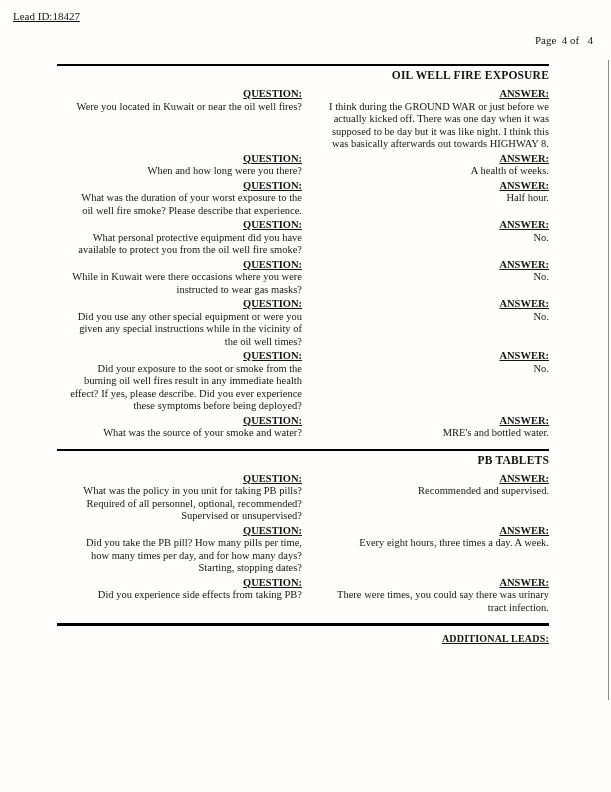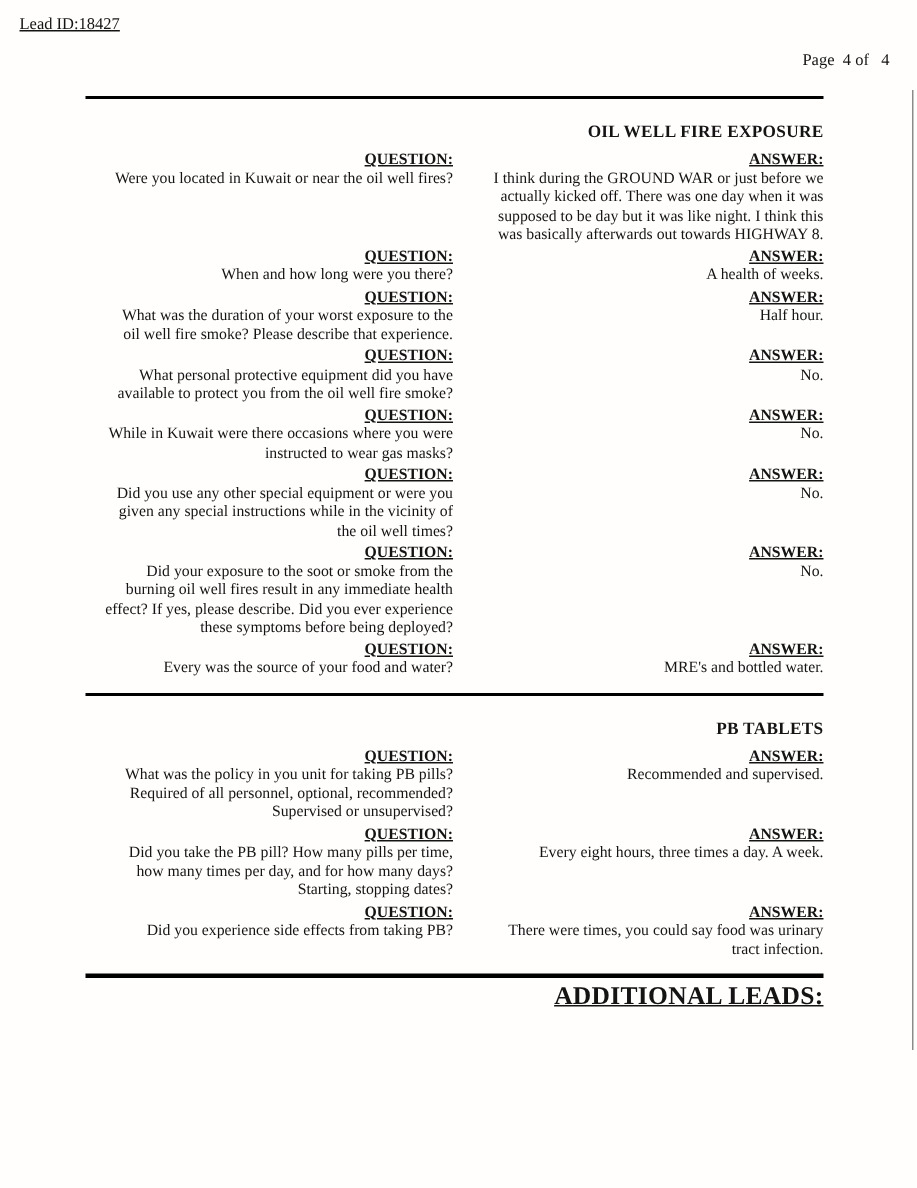--- a/index.html
+++ b/index.html
@@ -53,7 +53,7 @@
 
   .section {
     border-top: 2px solid #000;
-    padding-top: 16px;
+    padding-top: 3px;
     padding-bottom: 7px;
   }
 

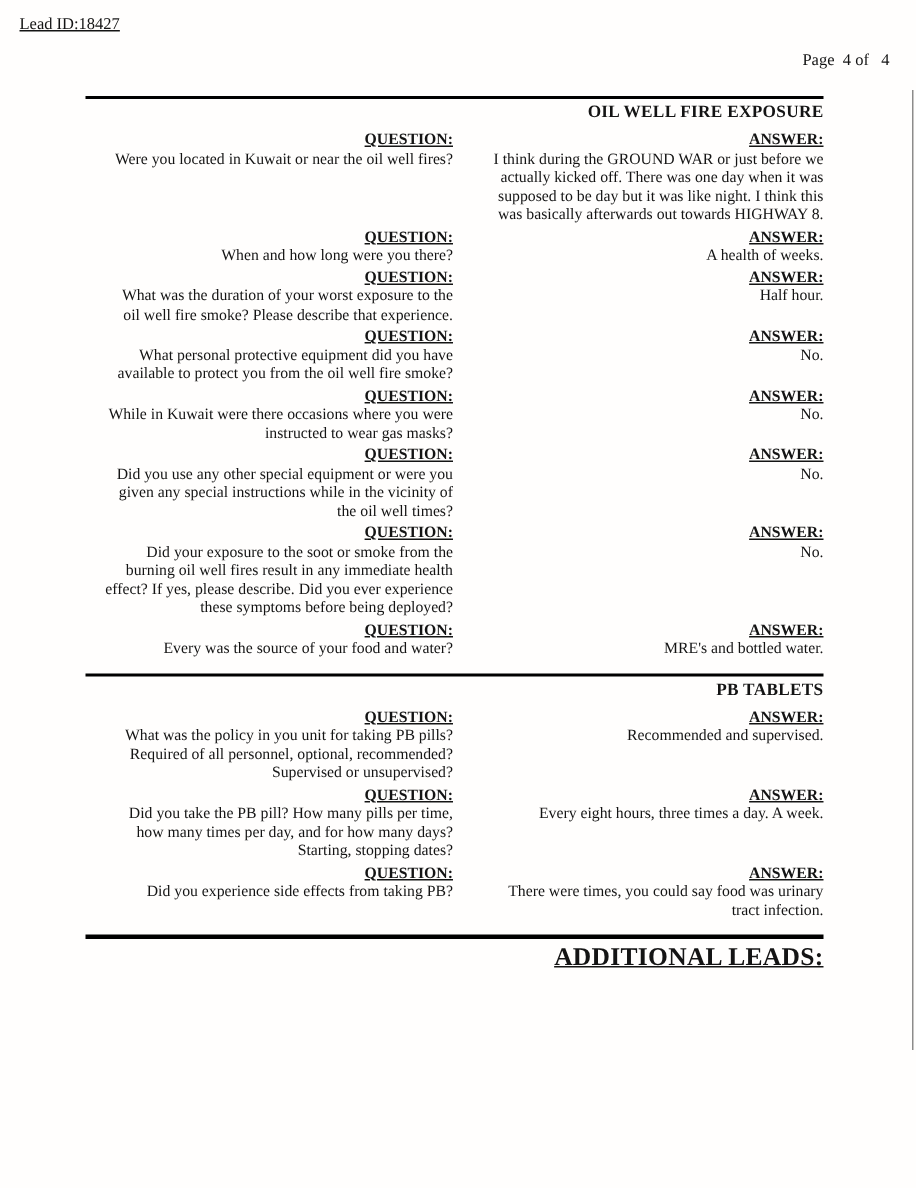--- a/index.html
+++ b/index.html
@@ -202,7 +202,7 @@
       <div class="qa-row">
         <div class="q-col">
           <div class="qa-label">QUESTION:</div>
-          <div class="qa-text">Every was the source of your food and water?</div>
+          <div class="qa-text">What was the source of your smoke and water?</div>
         </div>
         <div class="a-col">
           <div class="qa-label">ANSWER:</div>

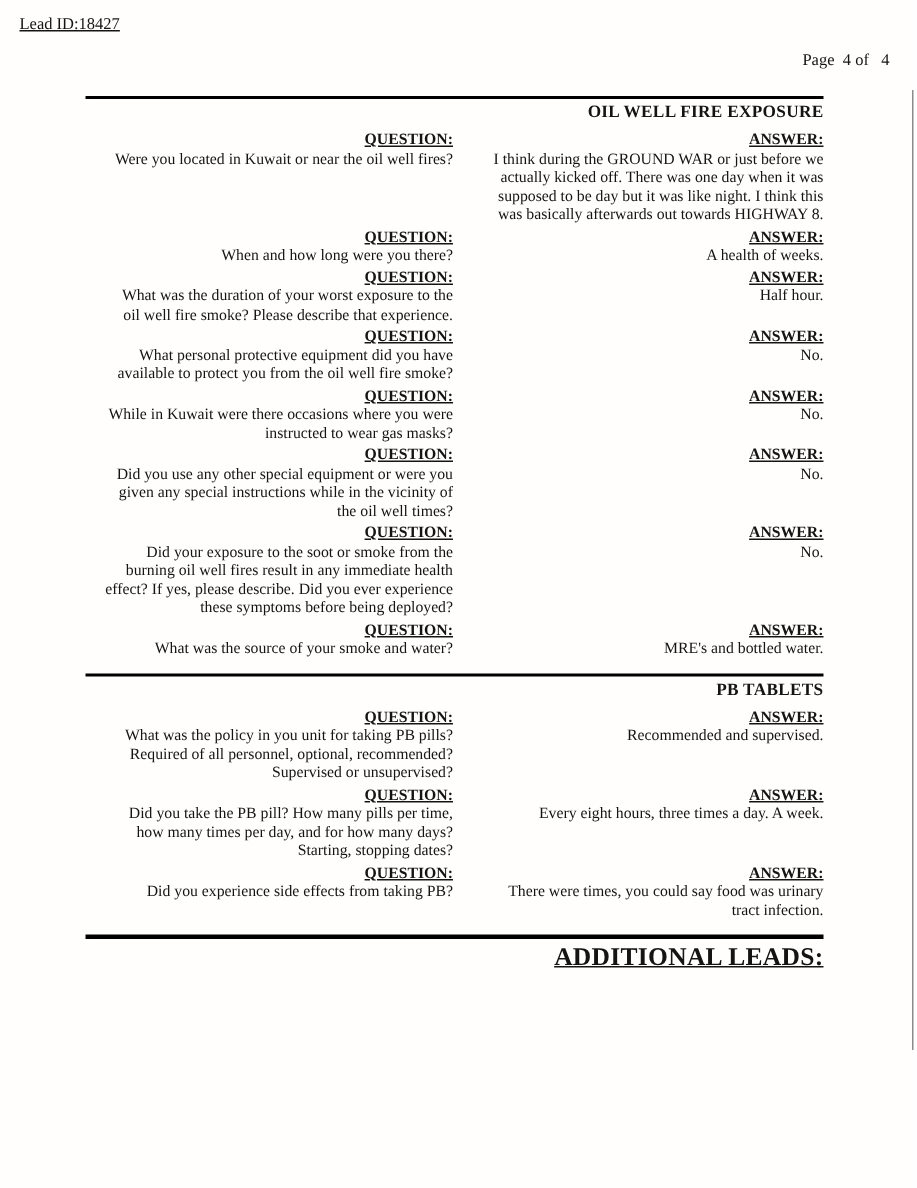--- a/index.html
+++ b/index.html
@@ -243,7 +243,7 @@
         </div>
         <div class="a-col">
           <div class="qa-label">ANSWER:</div>
-          <div class="qa-text">There were times, you could say food was urinary tract infection.</div>
+          <div class="qa-text">There were times, you could say there was urinary tract infection.</div>
         </div>
       </div>
     </section>

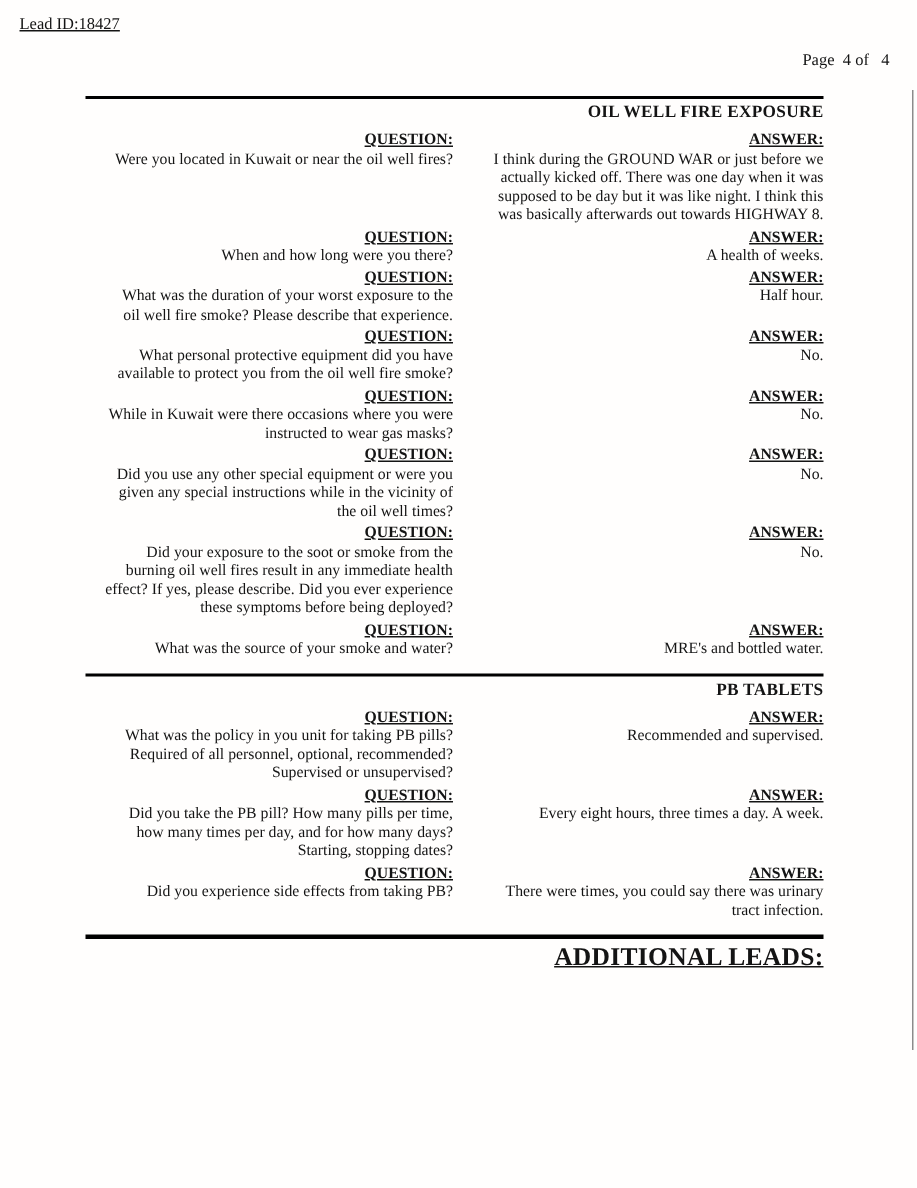--- a/index.html
+++ b/index.html
@@ -103,7 +103,7 @@
   .additional-leads {
     display: inline-block;
     font-weight: bold;
-    font-size: 17px;
+    font-size: 10px;
     letter-spacing: 0.2px;
     text-decoration: underline;
   }

